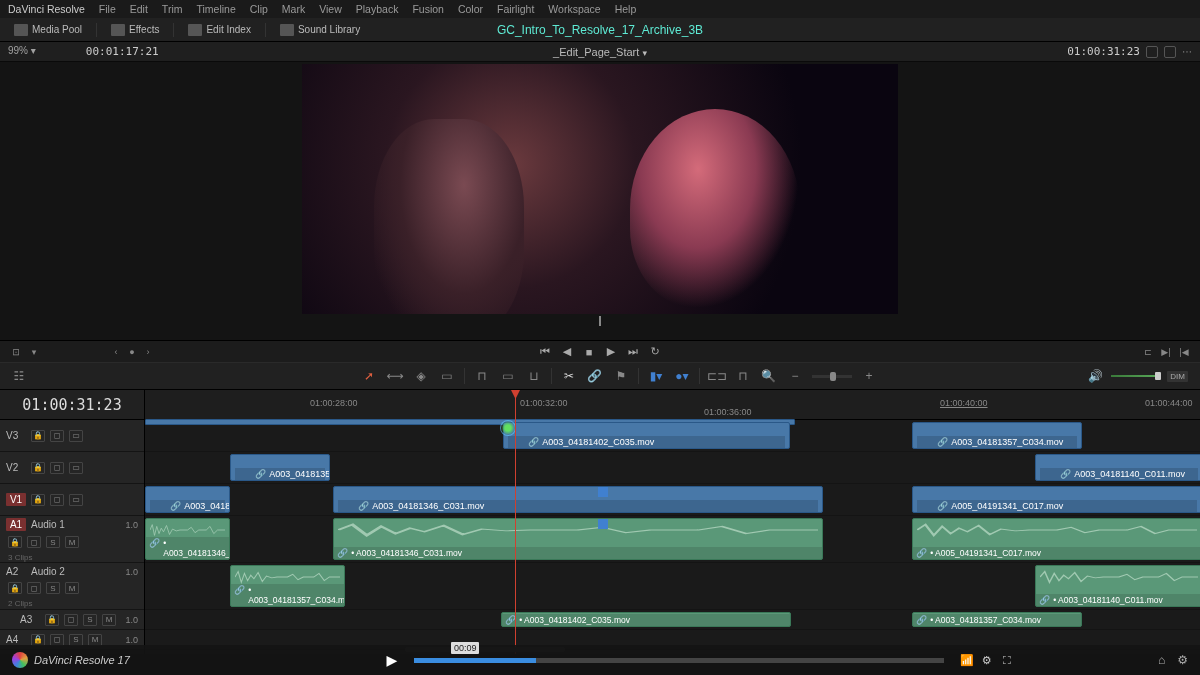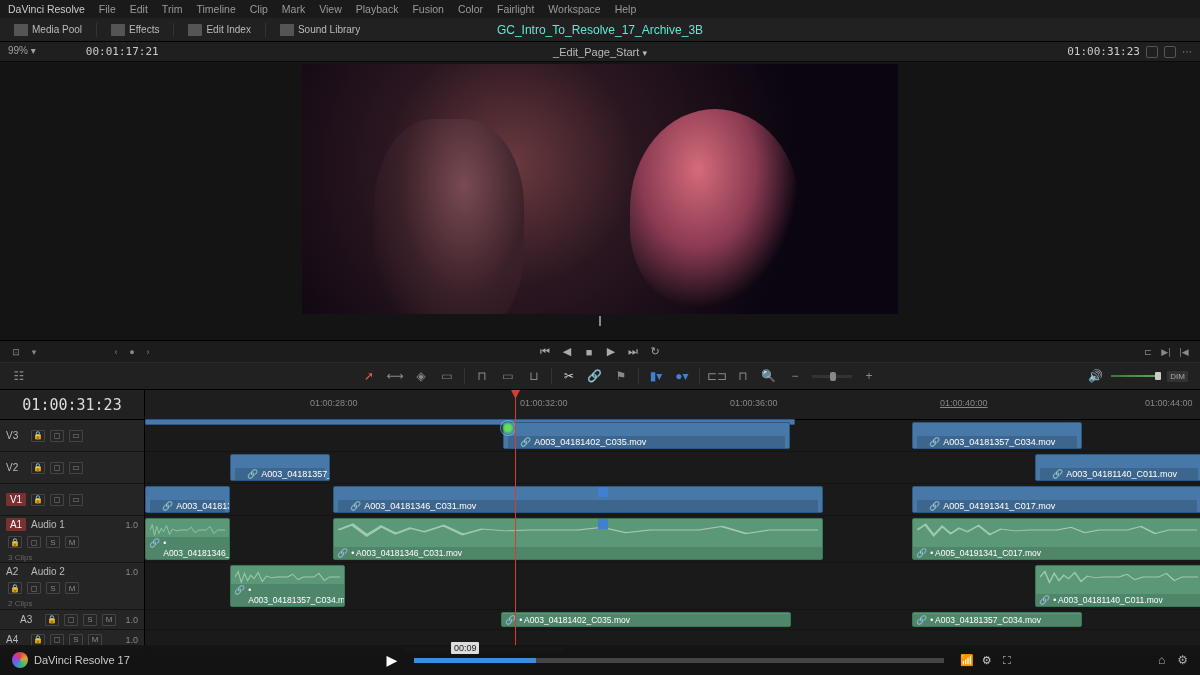--- a/index.html
+++ b/index.html
@@ -309,7 +309,7 @@
     <div class="ruler" id="ruler">
         <div class="tick" style="left: 165px;">01:00:28:00</div>
         <div class="tick" style="left: 375px;">01:00:32:00</div>
-        <div class="tick" style="left: 585px;">01:00:36:00</div>
+        <div class="tick" style="left: 559px; margin-top: 9px;">01:00:36:00</div>
         <div class="tick" style="left: 795px; text-decoration: underline;">01:00:40:00</div>
         <div class="tick" style="left: 1000px;">01:00:44:00</div>
       </div>

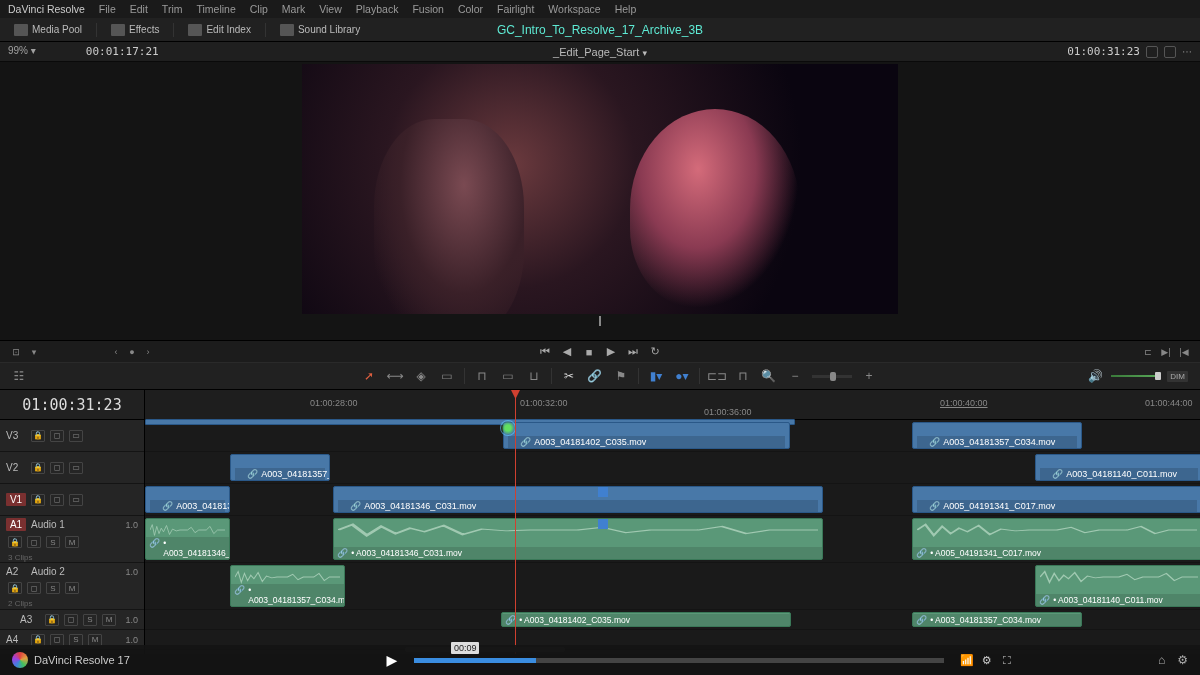--- a/index.html
+++ b/index.html
@@ -84,7 +84,7 @@
 
 .clip { position:absolute; top:2px; bottom:2px; border-radius:2px; font-size:9px; color:#fff; padding:0 4px; display:flex; align-items:flex-end; overflow:hidden; }
 .clip.v { background:#4878a8; border:1px solid #2a5888; }
-.clip.v .lbl { background:rgba(0,0,0,0.15); width:100%; padding:1px 12px; display:flex; align-items:center; gap:3px; font-size:9px; }
+.clip.v .lbl { background:rgba(0,0,0,0.15); width:100%; padding:1px 20px; display:flex; align-items:center; gap:3px; font-size:9px; }
 .clip.a { background:#5a9878; border:1px solid #3a7858; }
 .clip.a .wave { position:absolute; top:2px; left:4px; right:4px; height:18px; opacity:0.6; }
 .clip.a .lbl { position:absolute; bottom:0; left:0; right:0; padding:1px 3px; background:rgba(0,0,0,0.12); font-size:8.5px; display:flex; gap:3px; }

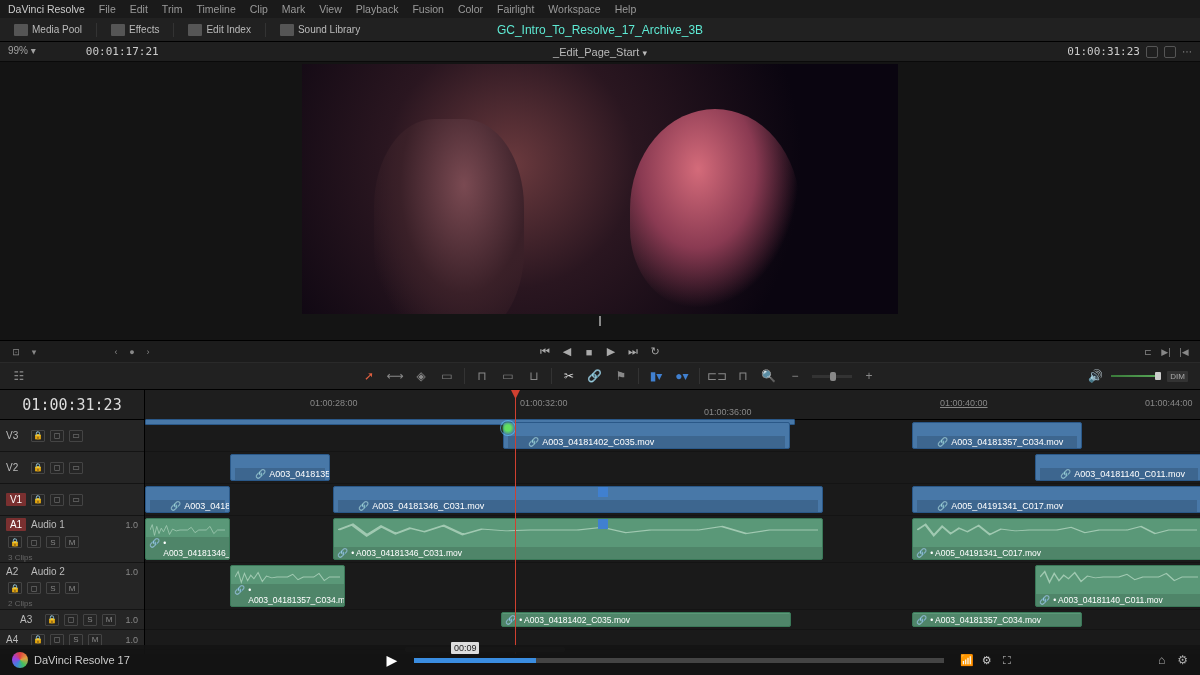--- a/index.html
+++ b/index.html
@@ -97,7 +97,7 @@
 
 
 .bottom-bar { position:absolute; bottom:0; left:0; right:0; height:30px; background:rgba(20,20,20,0.92); display:flex; align-items:center; padding:0 12px; gap:10px; z-index:100; }
-.bottom-bar .logo { display:flex; align-items:center; gap:6px; font-size:11px; color:#ccc; }
+.bottom-bar .logo { display:flex; align-items:center; gap:6px; font-size:11px; color:#ccc;font-style:italic; }
 .bottom-bar .logo-ic { width:16px; height:16px; background:conic-gradient(#e04040,#e0a040,#40c060,#4080e0,#a040e0,#e04040); border-radius:50%; }
 .bottom-bar .play { margin-left:240px; width:24px; height:20px; display:flex; align-items:center; justify-content:center; color:#fff; font-size:14px; }
 .bottom-bar .progress { flex:0 0 530px; height:5px; background:#444; position:relative; }

